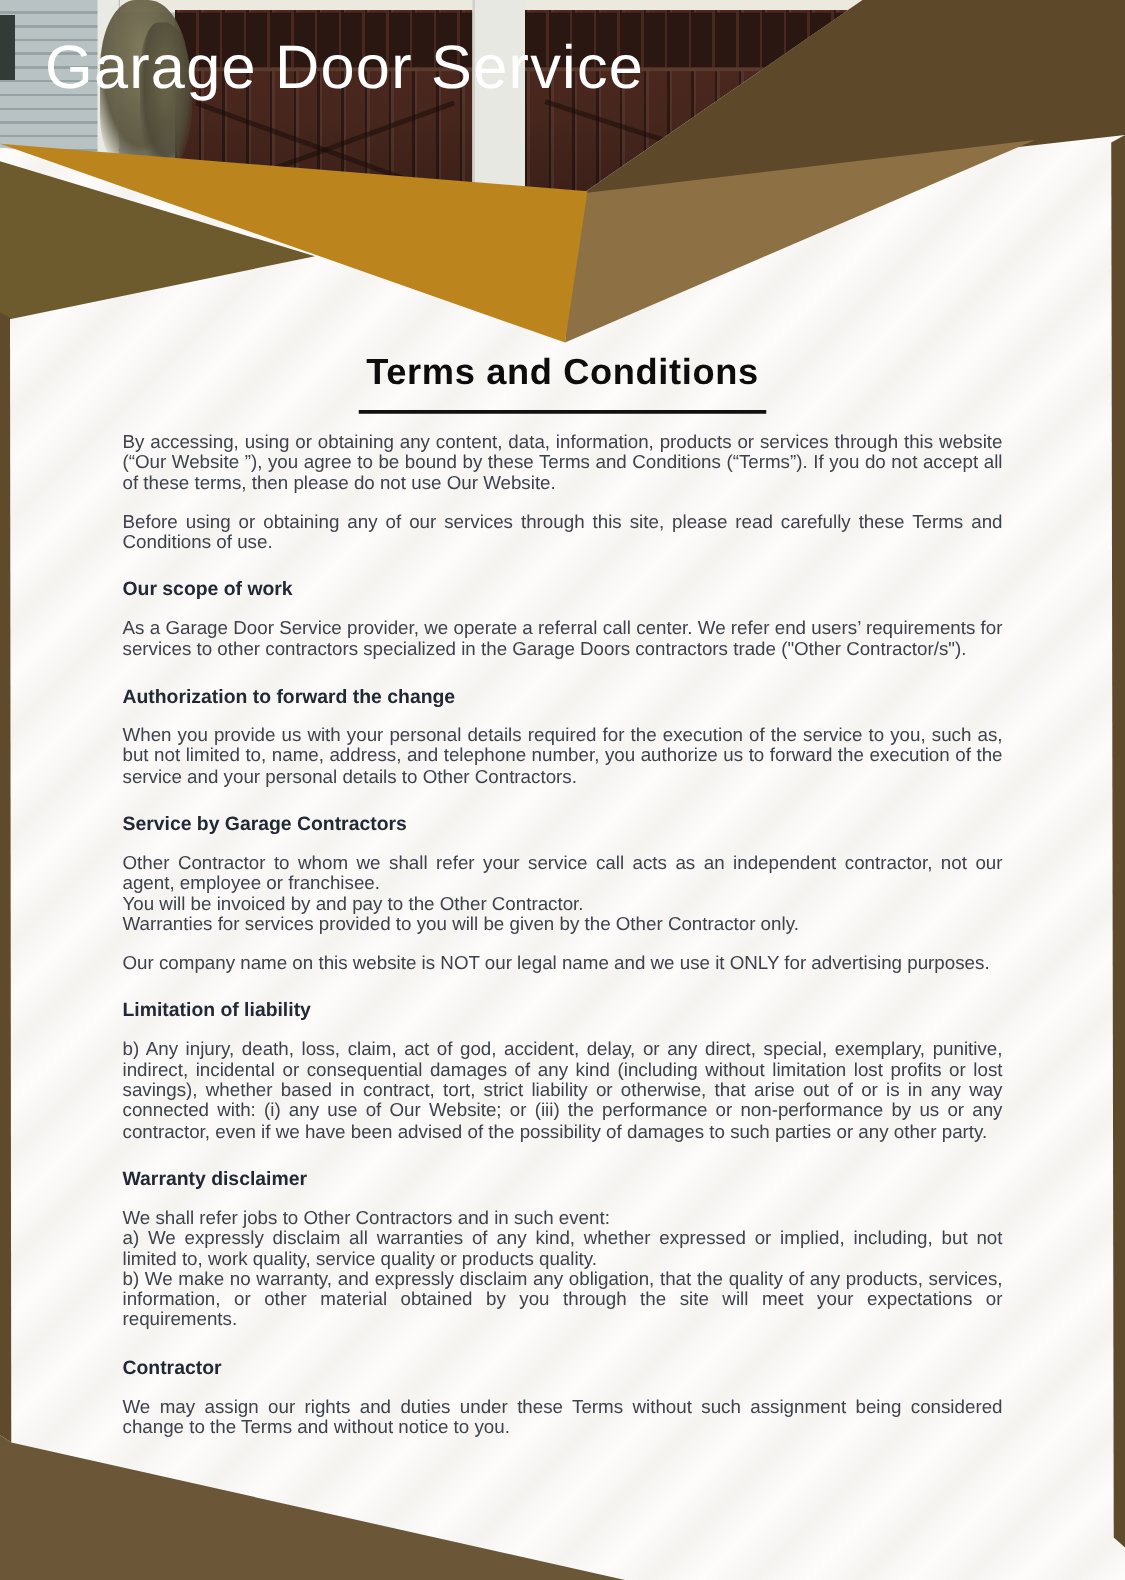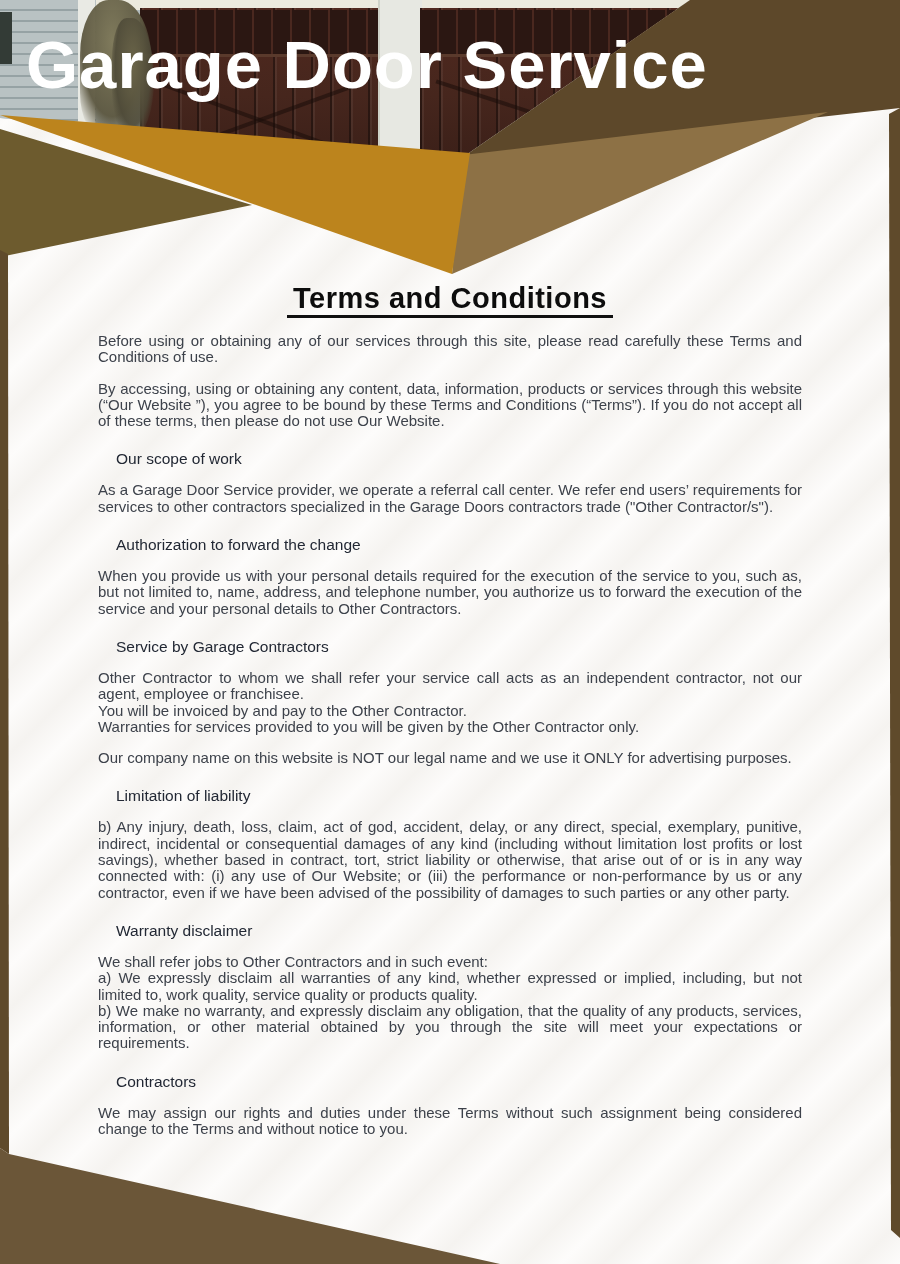--- a/index.html
+++ b/index.html
@@ -57,8 +57,8 @@
   .deco{position:absolute;left:0;top:0;width:900px;height:1264px;pointer-events:none;}
   
   .brand-title{
-    position:absolute;left:26px;top:26px;
-    font-size:67px;font-weight:bold;letter-spacing:1px;color:#ffffff;
+    position:absolute;left:36px;top:26px;
+    font-size:49px;font-weight:normal;letter-spacing:1px;color:#ffffff;
     white-space:nowrap;
   }
   

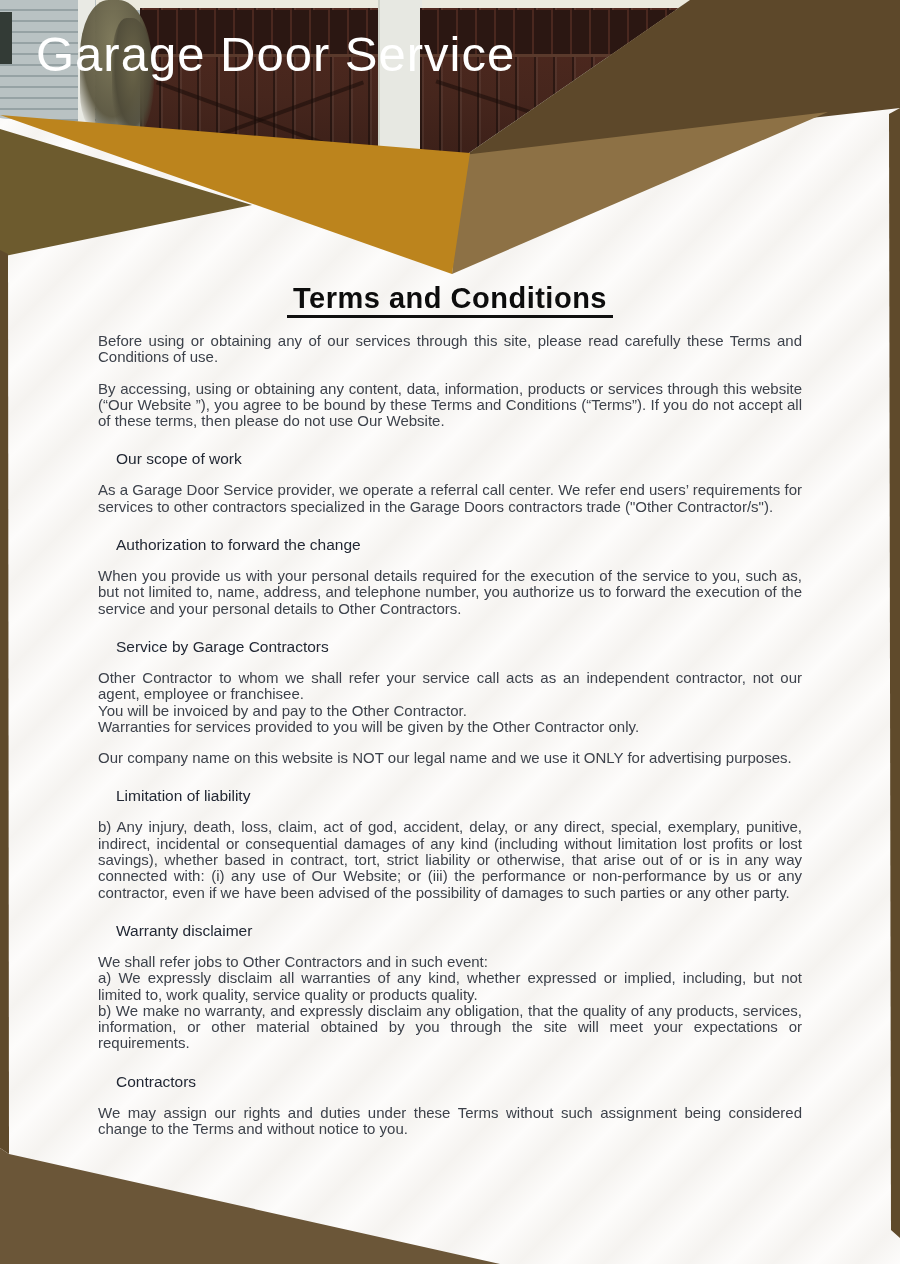--- a/index.html
+++ b/index.html
@@ -68,7 +68,7 @@
   }
   .title-wrap{text-align:center;}
   .page-title{
-    display:inline-block;margin:0;padding:0 6px 0 6px;
+    display:inline-block;margin:0;padding:0 6px 13px 6px;
     font-size:29px;line-height:34px;font-weight:bold;letter-spacing:.5px;color:#0d0d0d;
     border-bottom:3px solid #101010;
   }

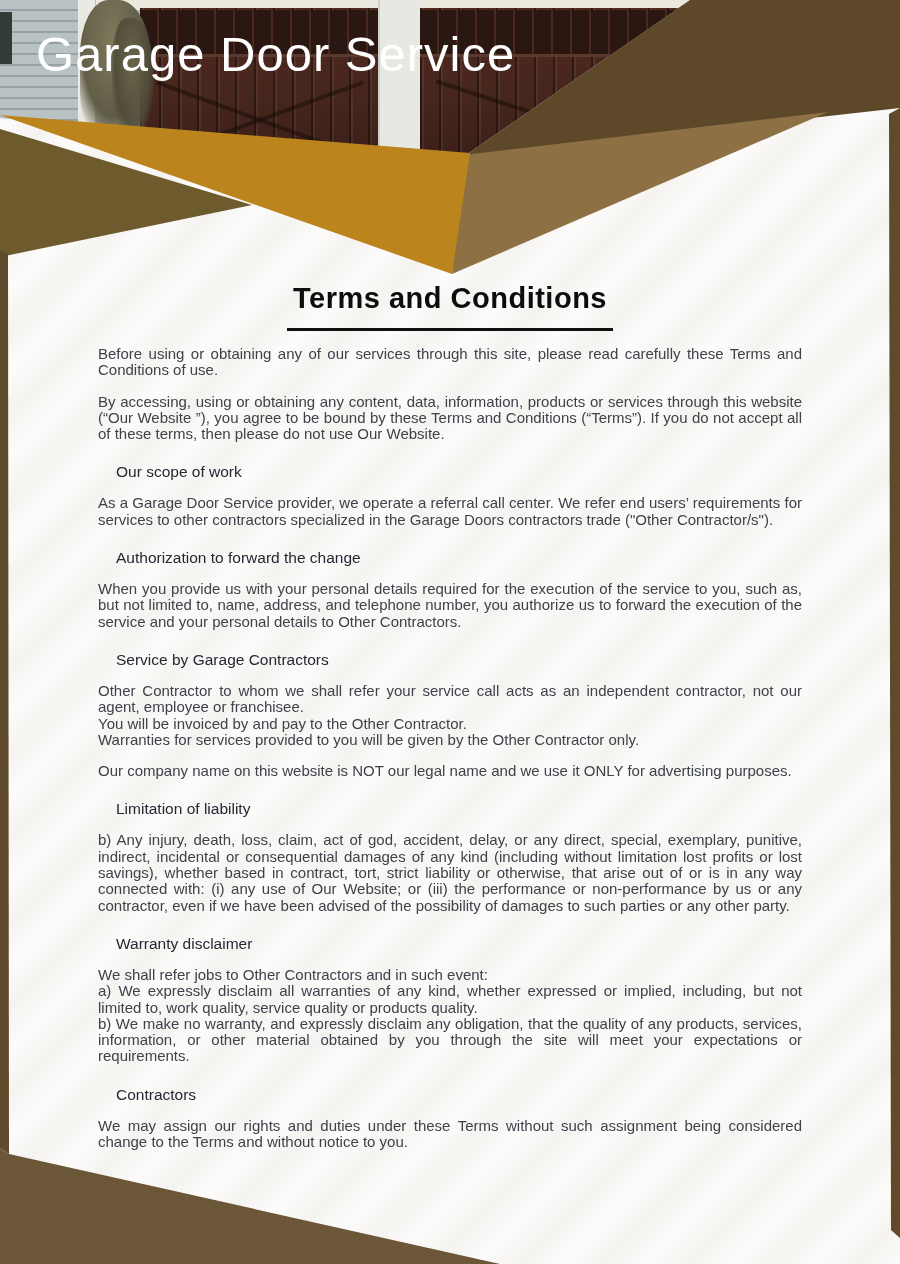--- a/index.html
+++ b/index.html
@@ -120,8 +120,8 @@
       <h1 class="page-title">Terms and Conditions</h1>
     </div>
     <div class="sections">
+        <p>By accessing, using or obtaining any content, data, information, products or services through this website (“Our Website ”), you agree to be bound by these Terms and Conditions (“Terms”). If you do not accept all of these terms, then please do not use Our Website.</p>
         <p>Before using or obtaining any of our services through this site, please read carefully these Terms and Conditions of use.</p>
-        <p>By accessing, using or obtaining any content, data, information, products or services through this website (“Our Website ”), you agree to be bound by these Terms and Conditions (“Terms”). If you do not accept all of these terms, then please do not use Our Website.</p>
         <h3>Our scope of work</h3>
         <p>As a Garage Door Service provider, we operate a referral call center. We refer end users’ requirements for services to other contractors specialized in the Garage Doors contractors trade ("Other Contractor/s").</p>
         <h3>Authorization to forward the change</h3>

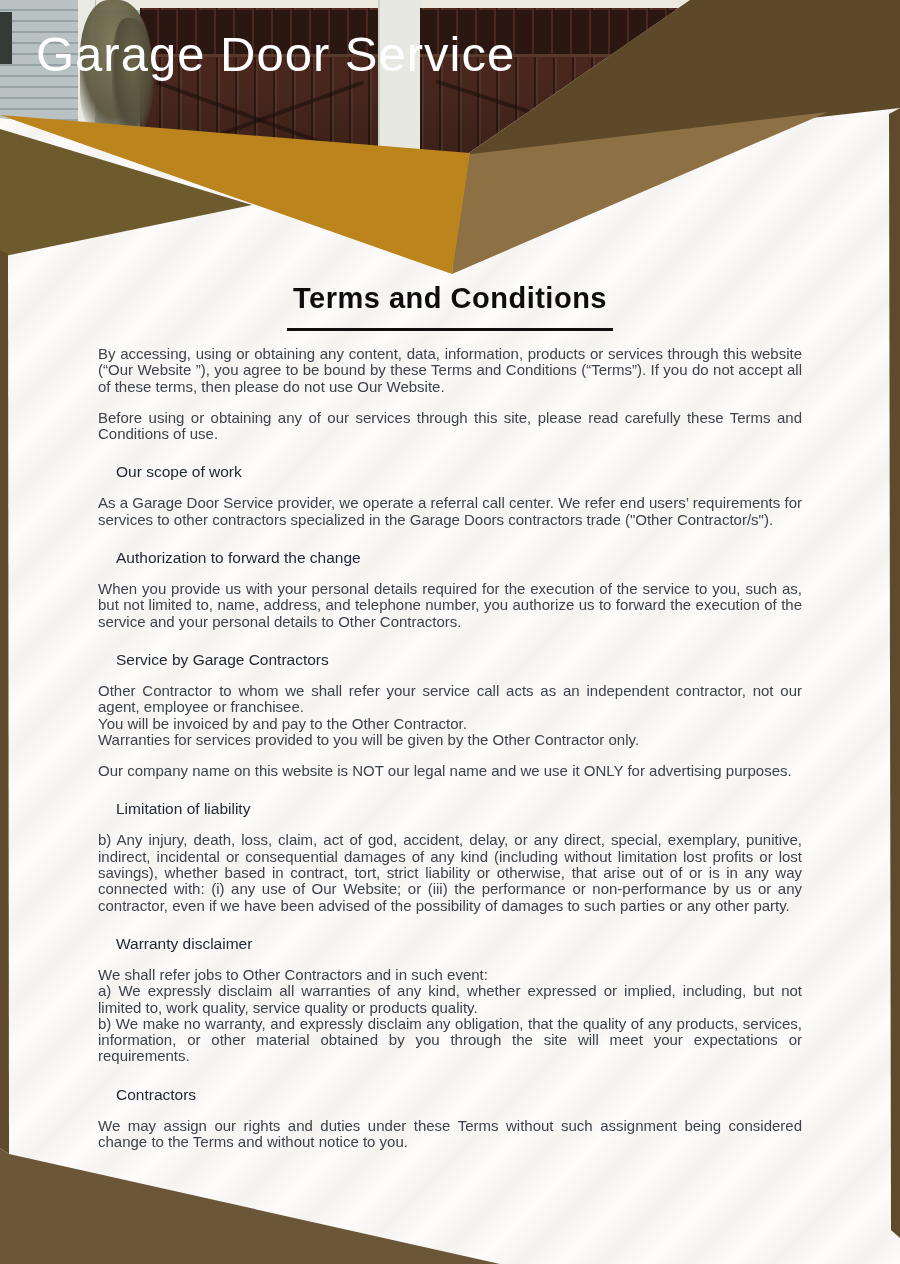--- a/index.html
+++ b/index.html
@@ -75,8 +75,8 @@
   .sections{margin-top:8px;}
   .sections p{margin:15px 0;text-align:justify;}
   .sections h3{
-    margin:21px 0 5px 18px;font-size:15.5px;line-height:17px;
-    font-weight:normal;color:#222834;text-align:left;
+    margin:21px 0 5px 0;font-size:15.5px;line-height:17px;
+    font-weight:bold;color:#222834;text-align:left;
   }
 </style>
 </head>

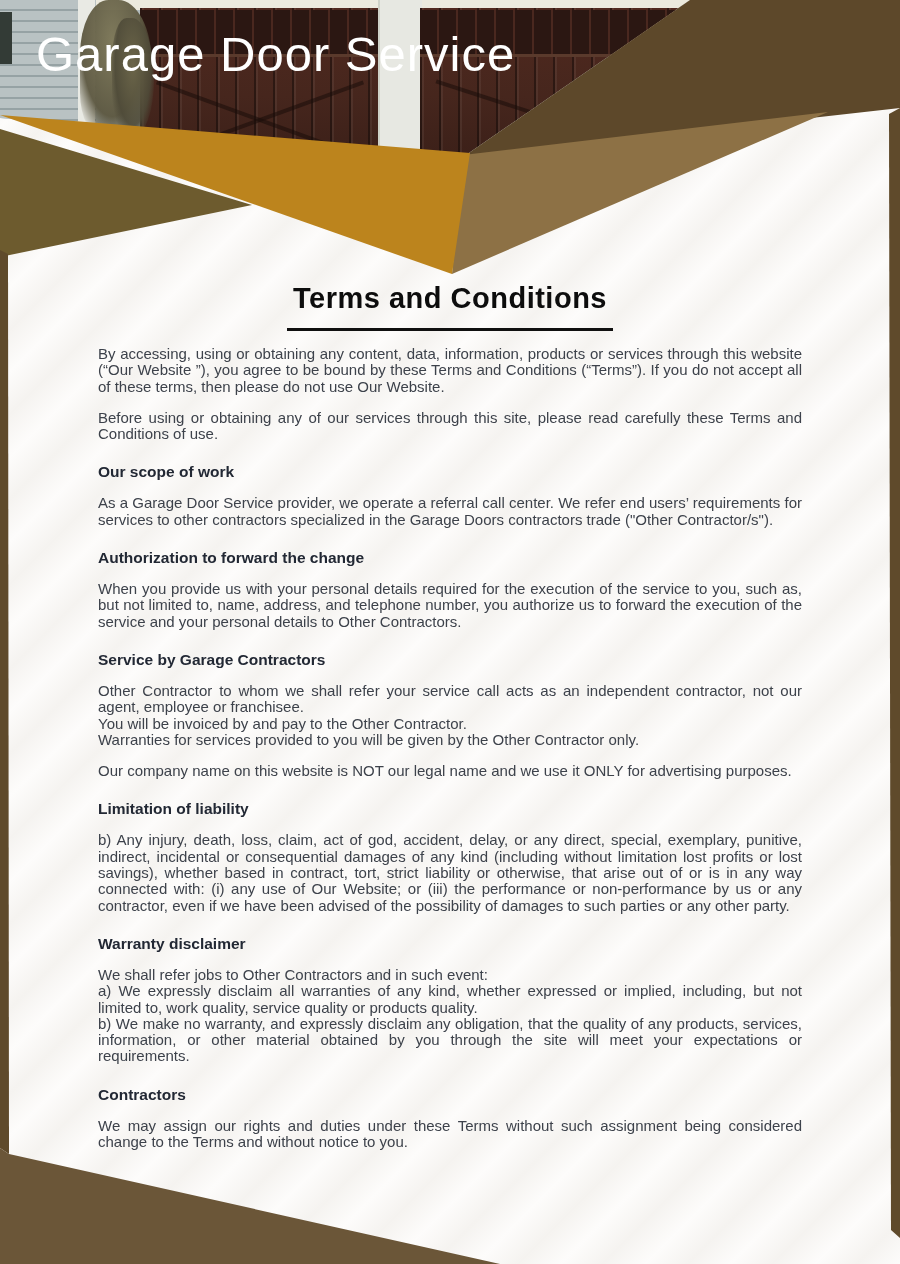--- a/index.html
+++ b/index.html
@@ -133,7 +133,7 @@
         <p>b) Any injury, death, loss, claim, act of god, accident, delay, or any direct, special, exemplary, punitive, indirect, incidental or consequential damages of any kind (including without limitation lost profits or lost savings), whether based in contract, tort, strict liability or otherwise, that arise out of or is in any way connected with: (i) any use of Our Website; or (iii) the performance or non-performance by us or any contractor, even if we have been advised of the possibility of damages to such parties or any other party.</p>
         <h3>Warranty disclaimer</h3>
         <p>We shall refer jobs to Other Contractors and in such event:<br>a) We expressly disclaim all warranties of any kind, whether expressed or implied, including, but not limited to, work quality, service quality or products quality.<br>b) We make no warranty, and expressly disclaim any obligation, that the quality of any products, services, information, or other material obtained by you through the site will meet your expectations or requirements.</p>
-        <h3>Contractors</h3>
+        <h3>Contractor</h3>
         <p>We may assign our rights and duties under these Terms without such assignment being considered change to the Terms and without notice to you.</p>
       </div>
   </div>

